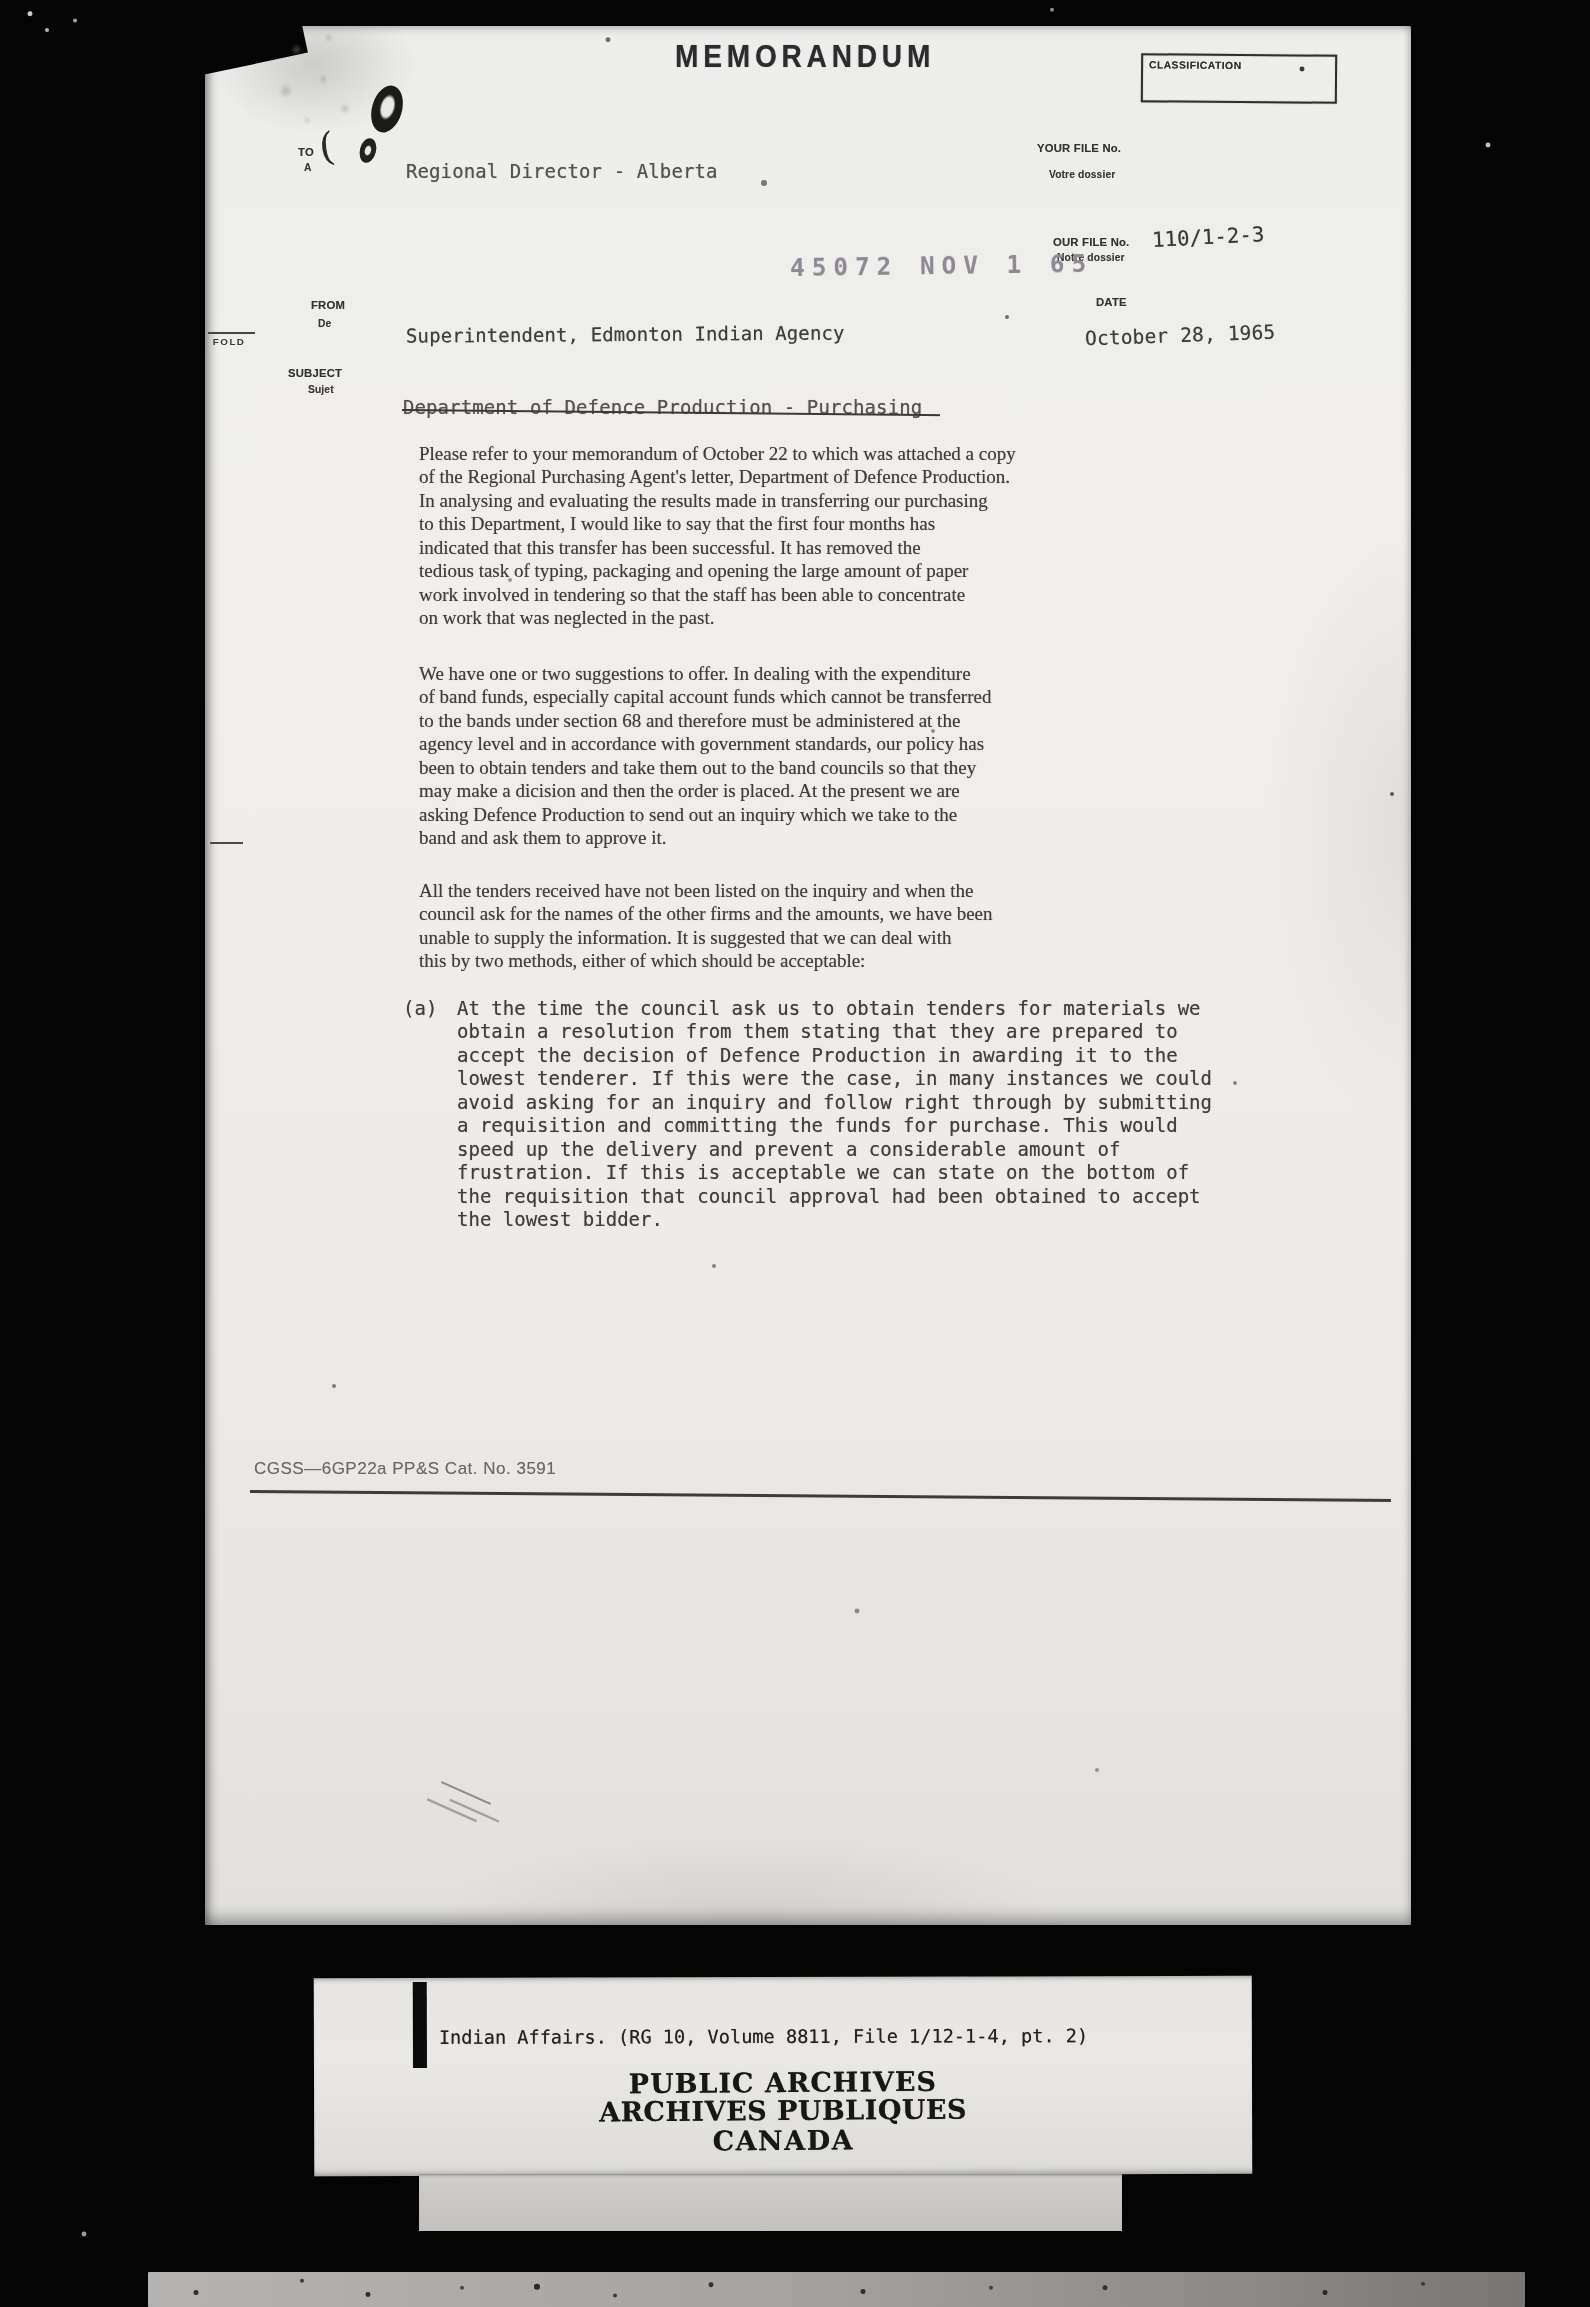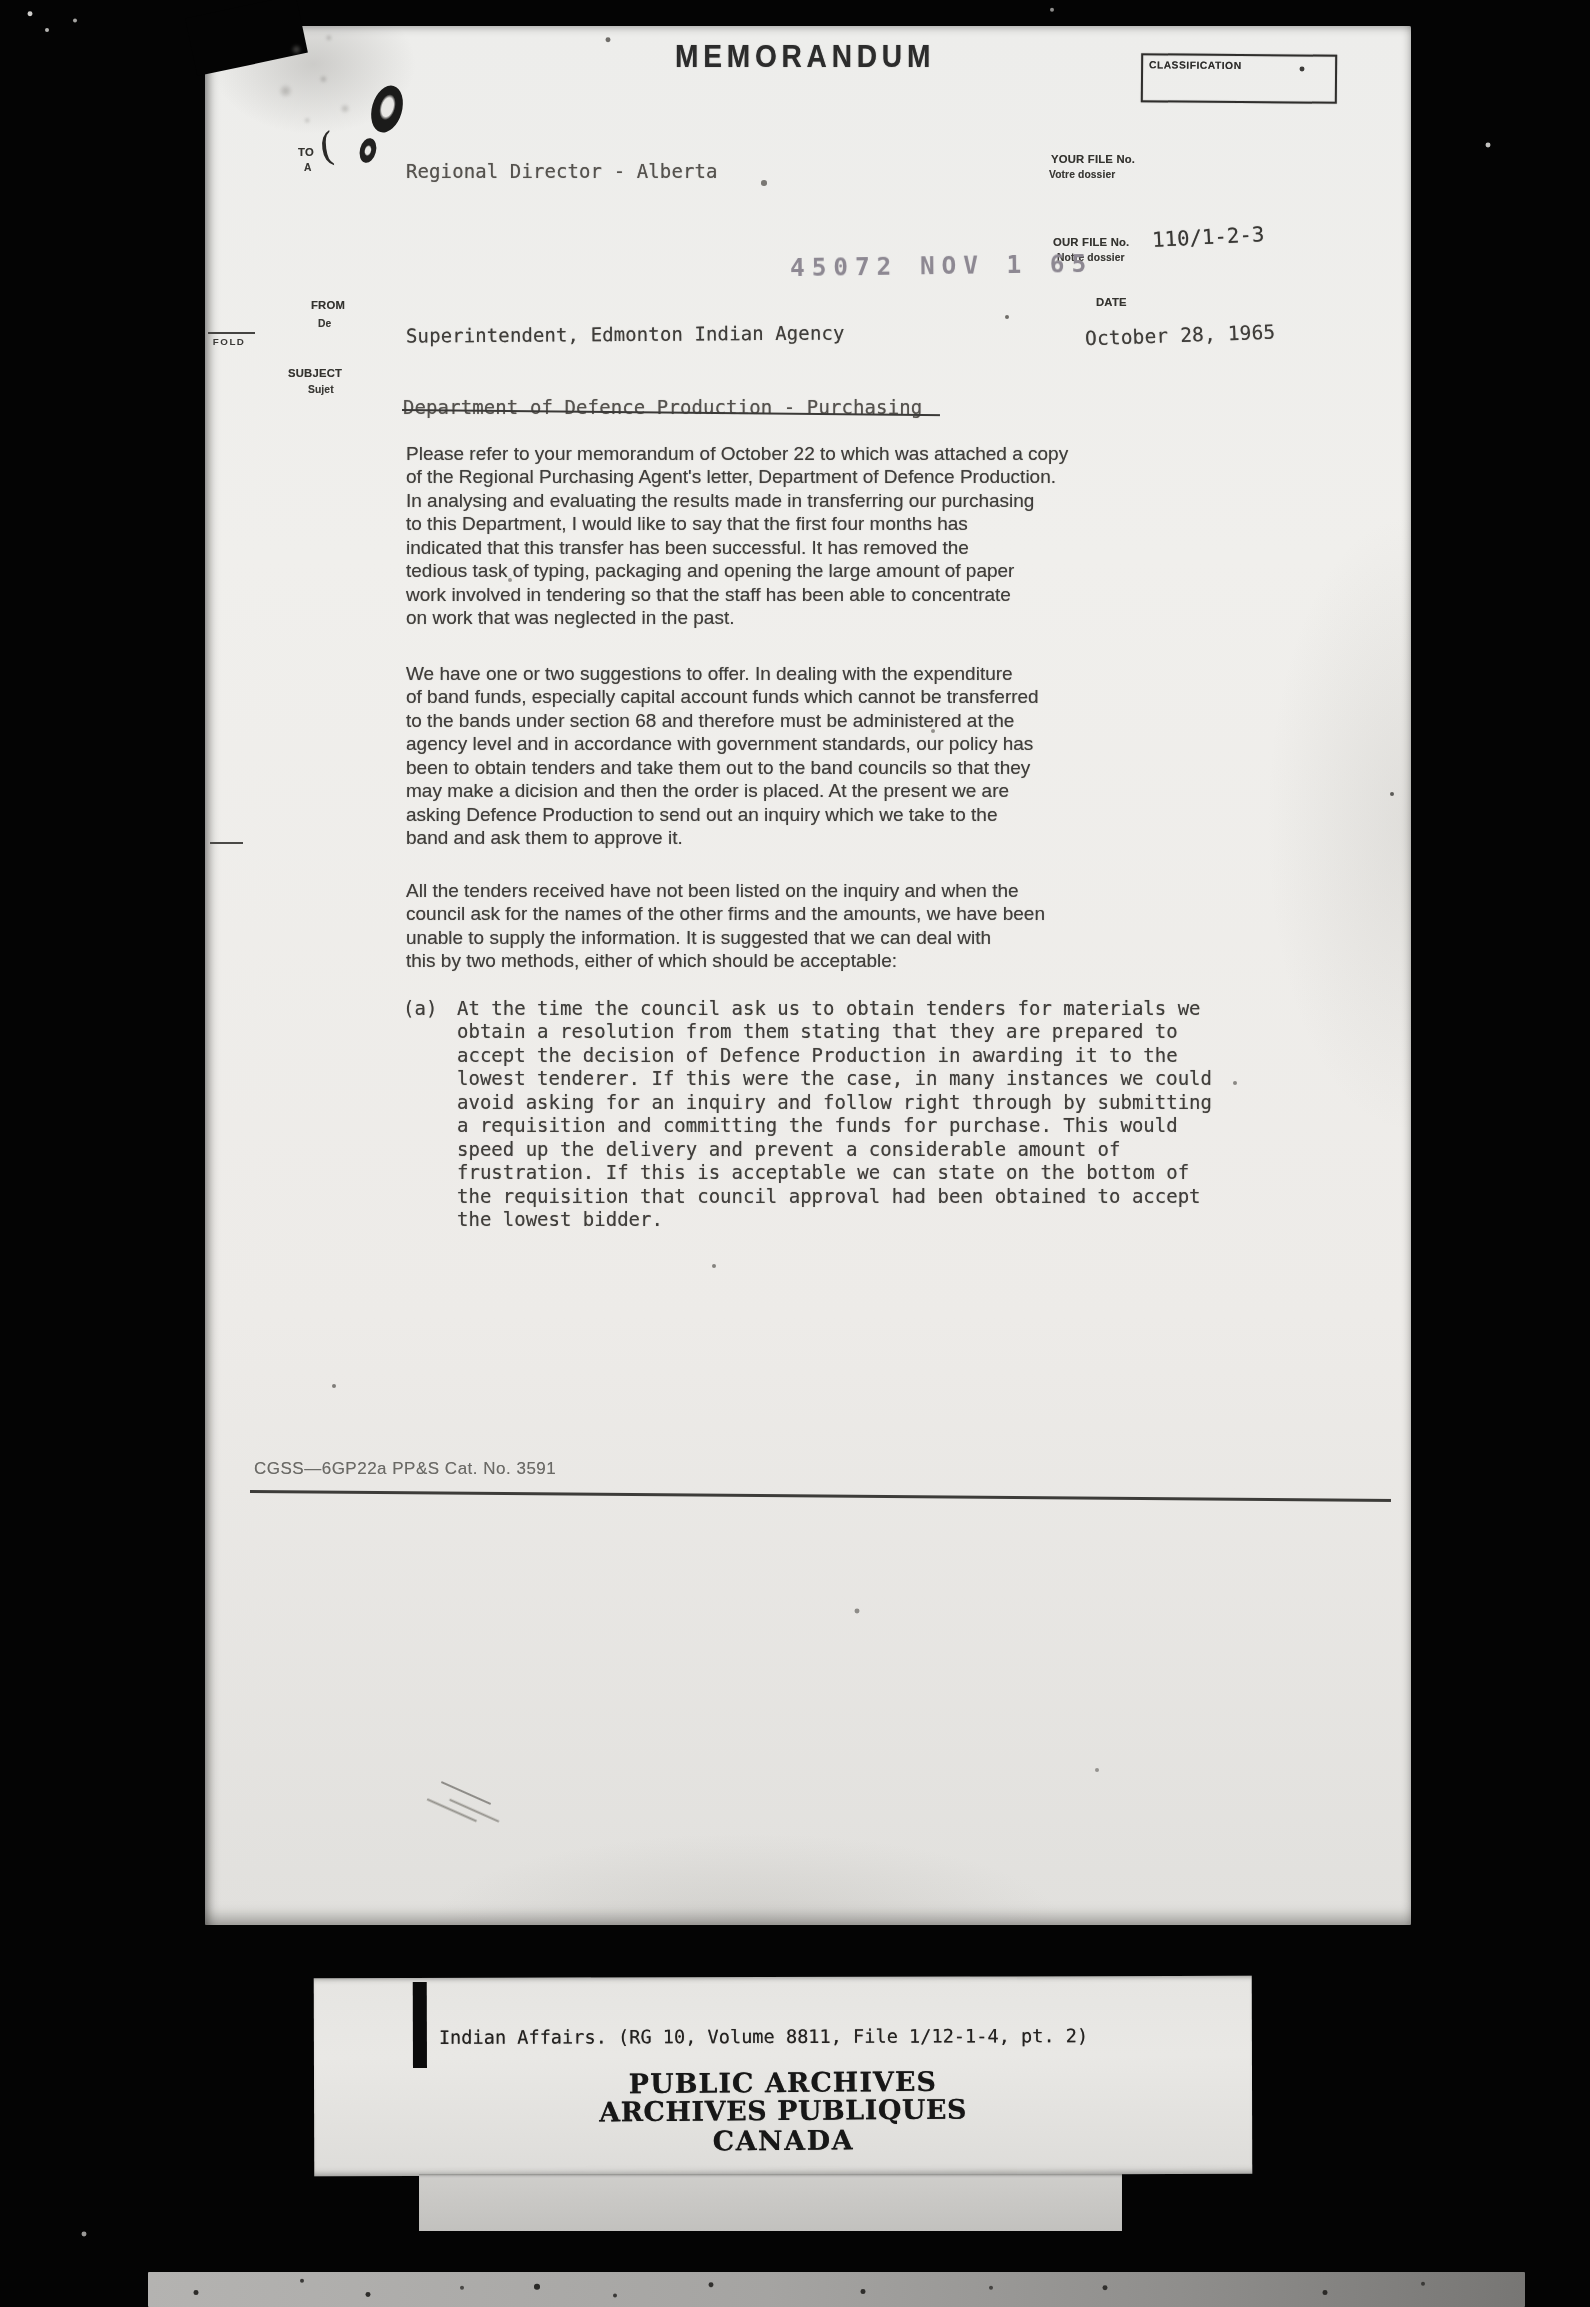--- a/index.html
+++ b/index.html
@@ -160,7 +160,7 @@
     <div class="form-sublabel" style="left:99px;top:136px;">A</div>
     <div class="hdr-value type faded" style="left:201px;top:134px;">Regional Director - Alberta</div>
 
-    <div class="form-label" style="left:832px;top:127px;margin-left:14px;">YOUR FILE No.</div>
+    <div class="form-label" style="left:832px;top:116px;">YOUR FILE No.</div>
     <div class="form-sublabel" style="left:844px;top:136px;margin-top:7px;">Votre dossier</div>
     <div class="form-label" style="left:848px;top:210px;">OUR FILE No.</div>
     <div class="form-sublabel" style="left:852px;top:226px;">Notre dossier</div>

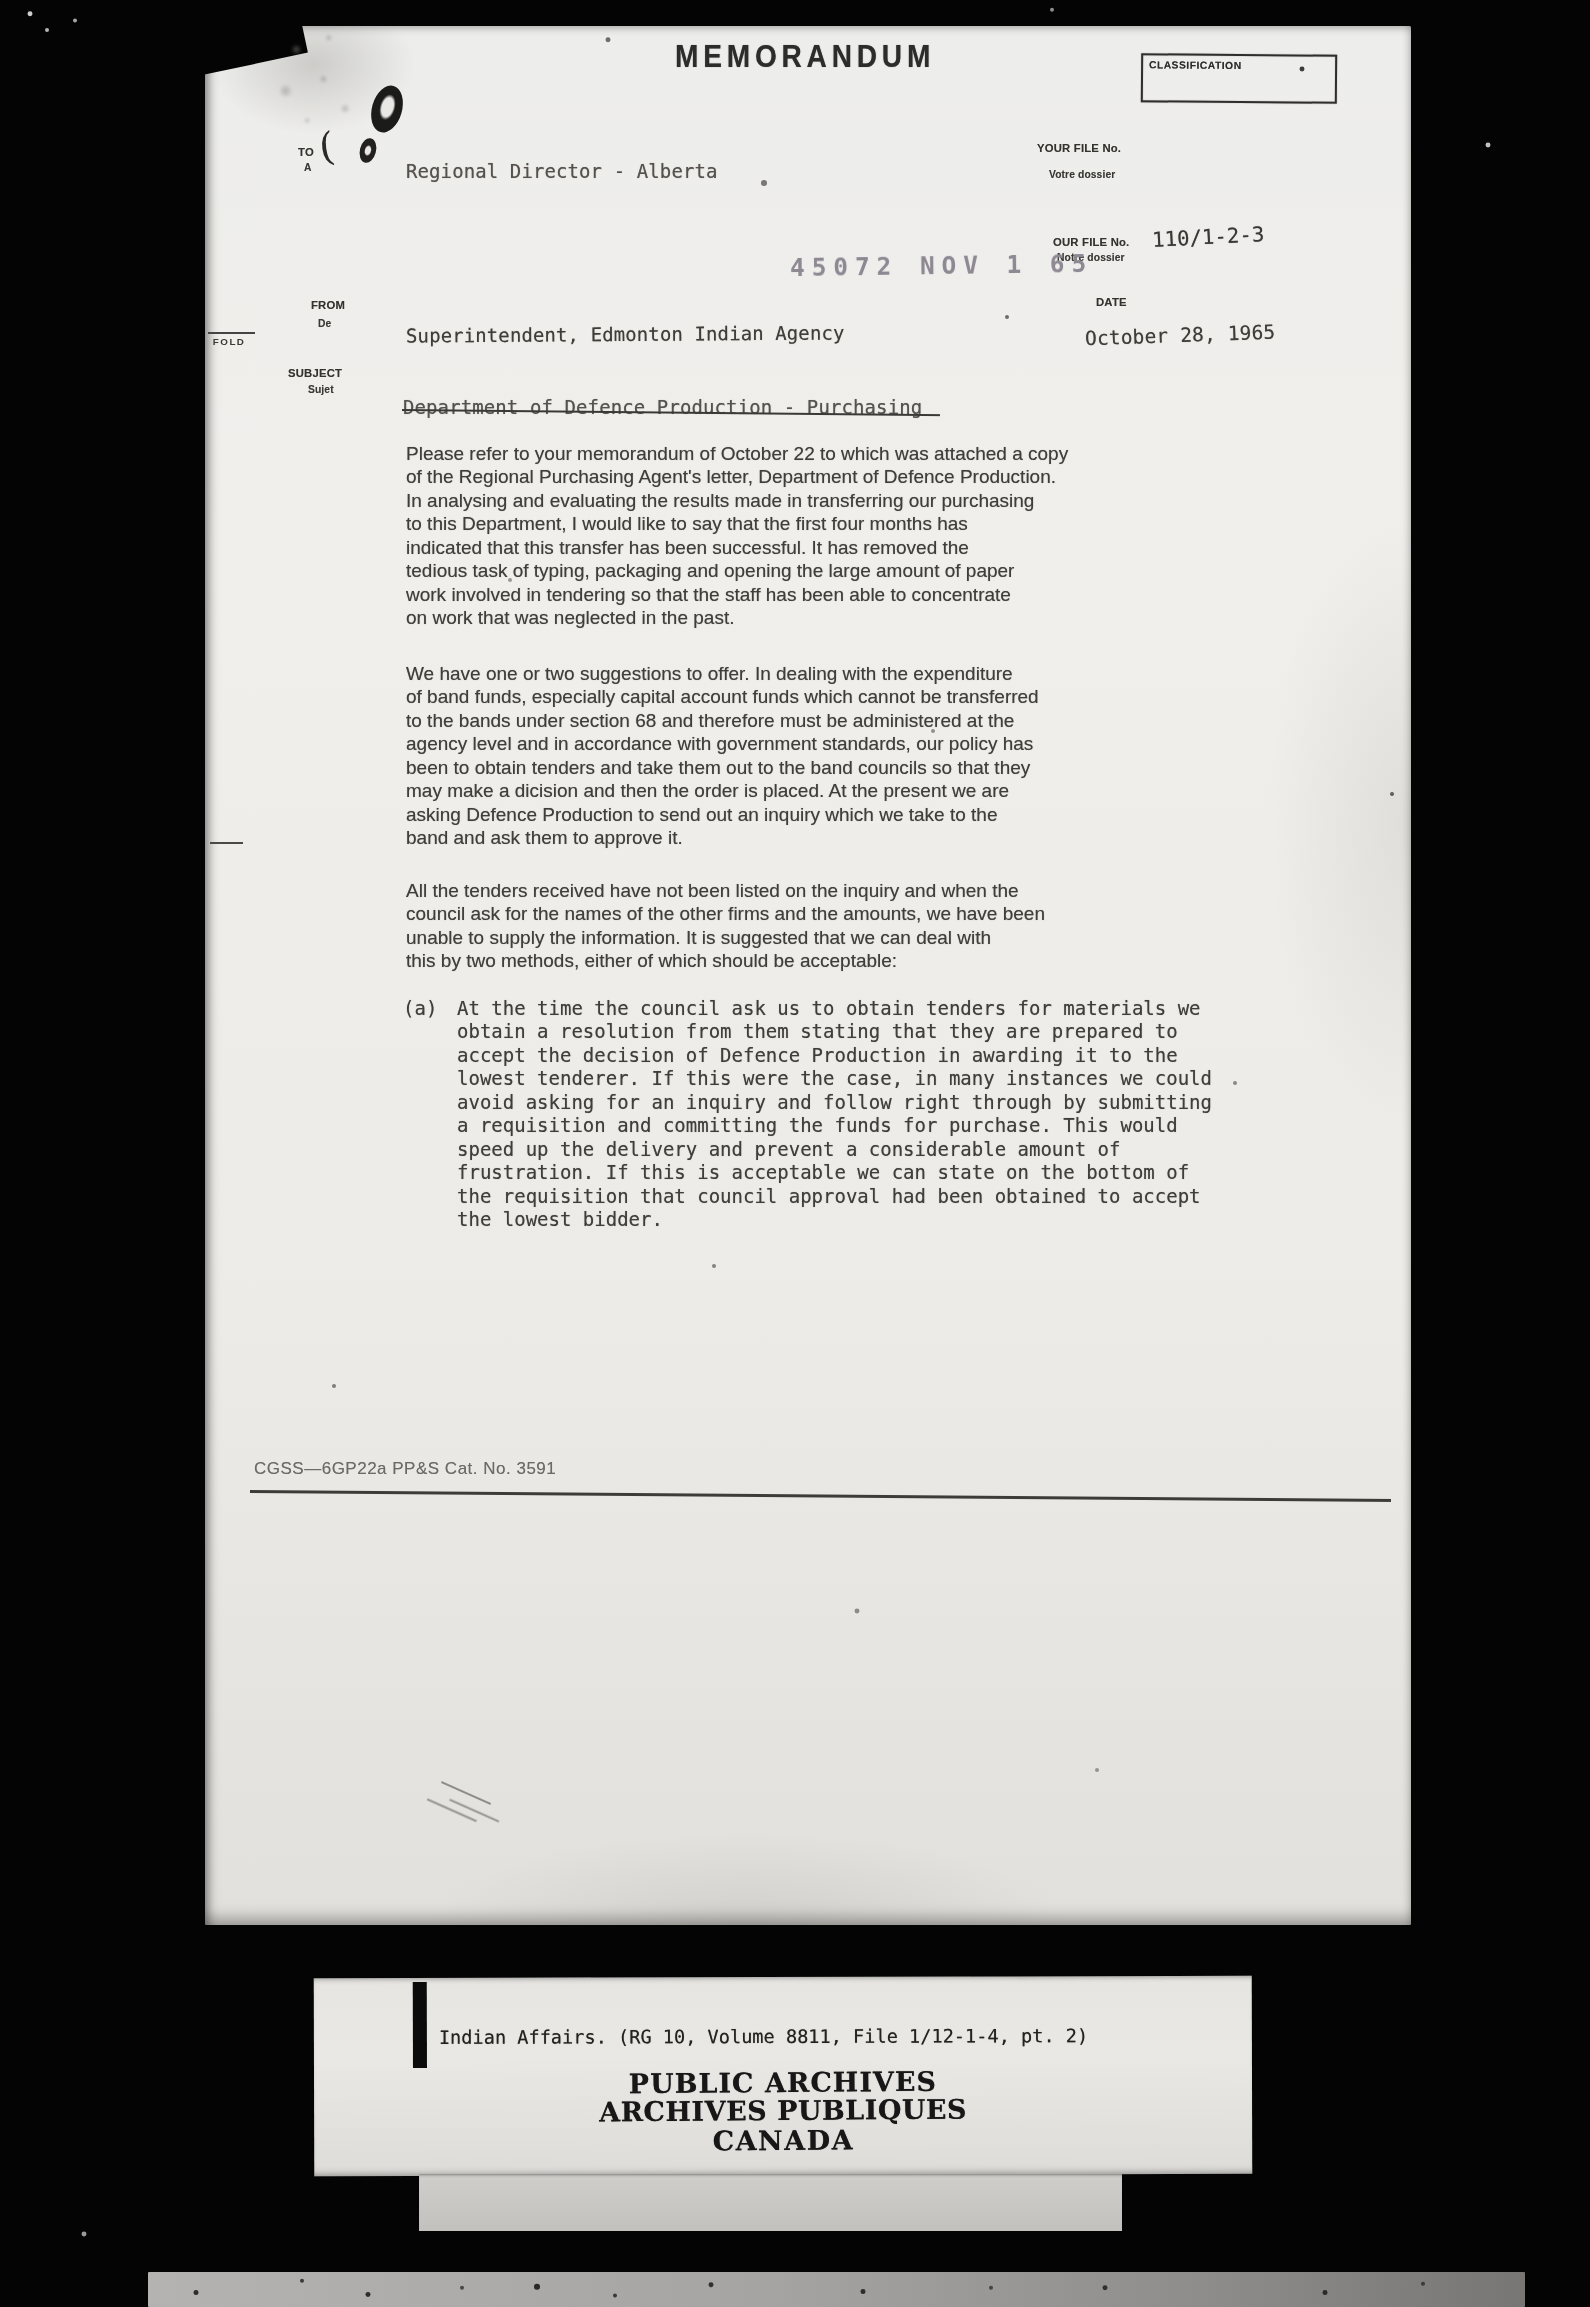--- a/index.html
+++ b/index.html
@@ -61,8 +61,8 @@
   .subject-underline{position:absolute;left:197px;top:383px;width:538px;height:2px;
     background:#3a3937;transform:rotate(.55deg);transform-origin:left center;filter:blur(0.3px);}
 
-  .para{position:absolute;left:201px;width:969px;white-space:pre-line;
-    font-family:Liberation Sans, sans-serif;font-size:19px;line-height:23.5px;
+  .para{position:absolute;left:214px;width:969px;white-space:pre-line;
+    font-family:Liberation Serif, serif;font-size:19px;line-height:23.5px;
     color:#403e3b;text-shadow:0 0 0.8px rgba(55,52,48,.55);}
   .p1{top:416px;} .p2{top:636px;} .p3{top:853px;}
   .li-marker{position:absolute;left:198px;top:971px;font-size:19px;line-height:23.5px;}

